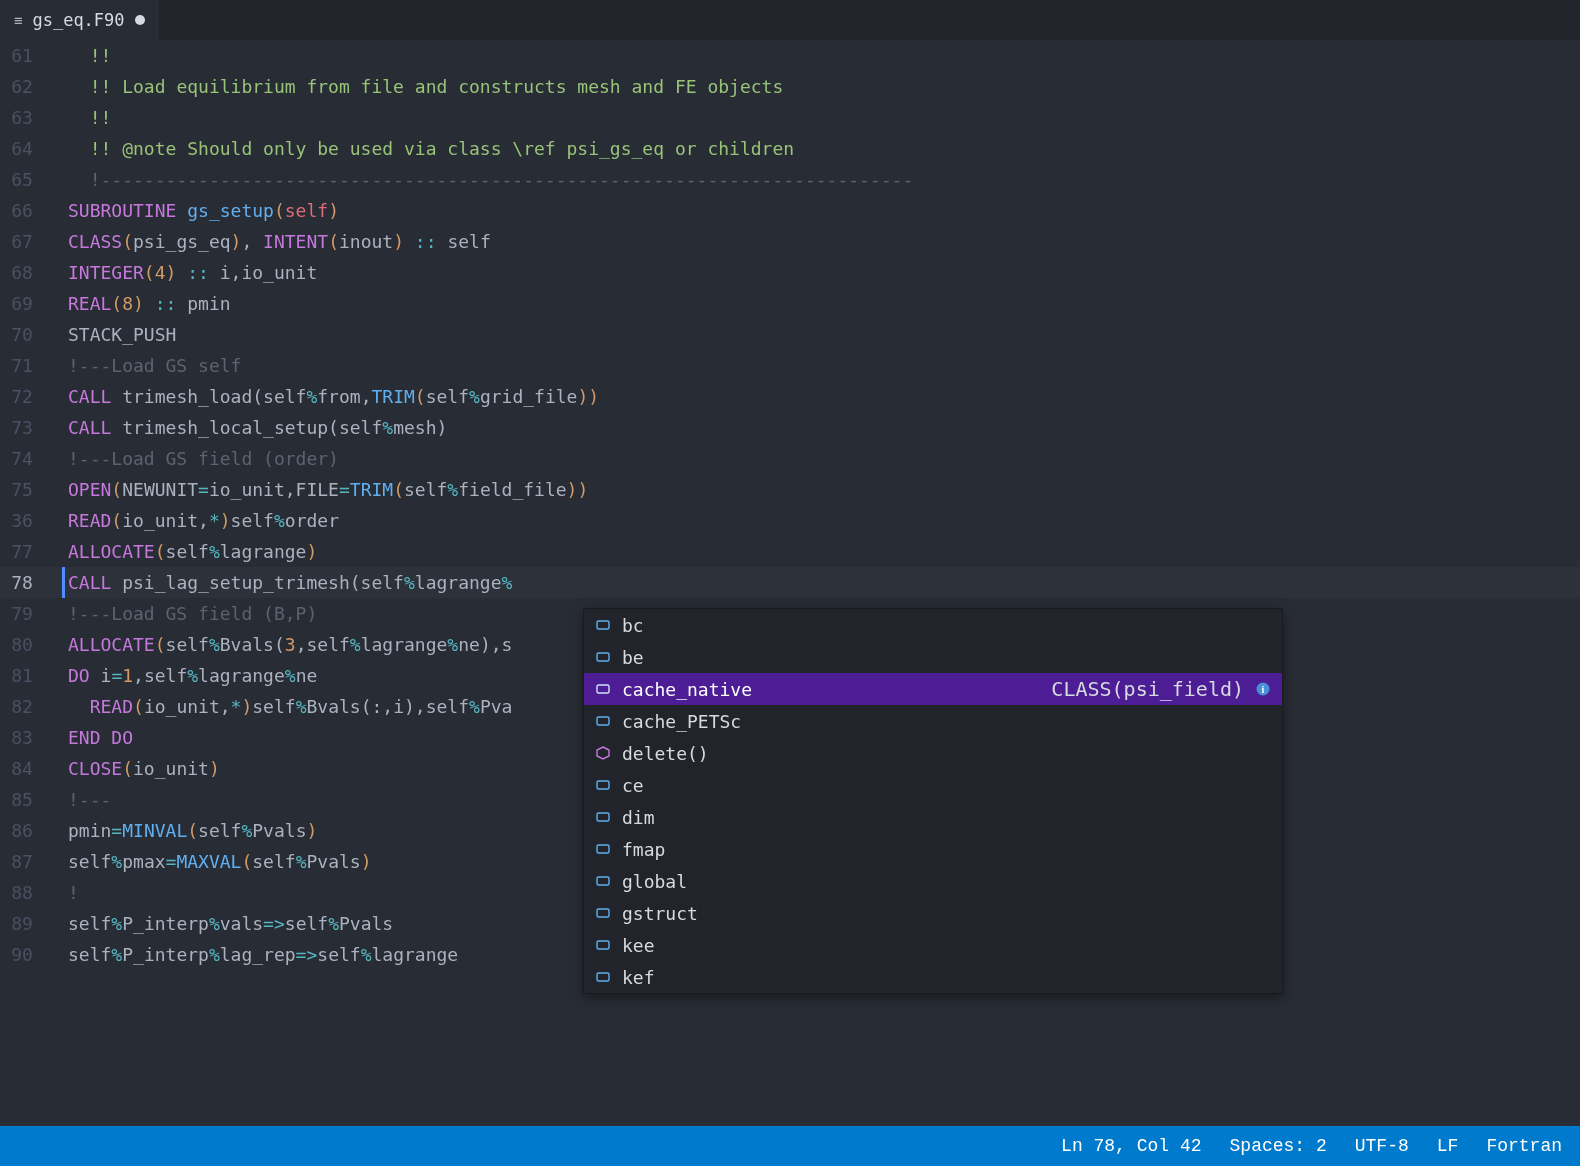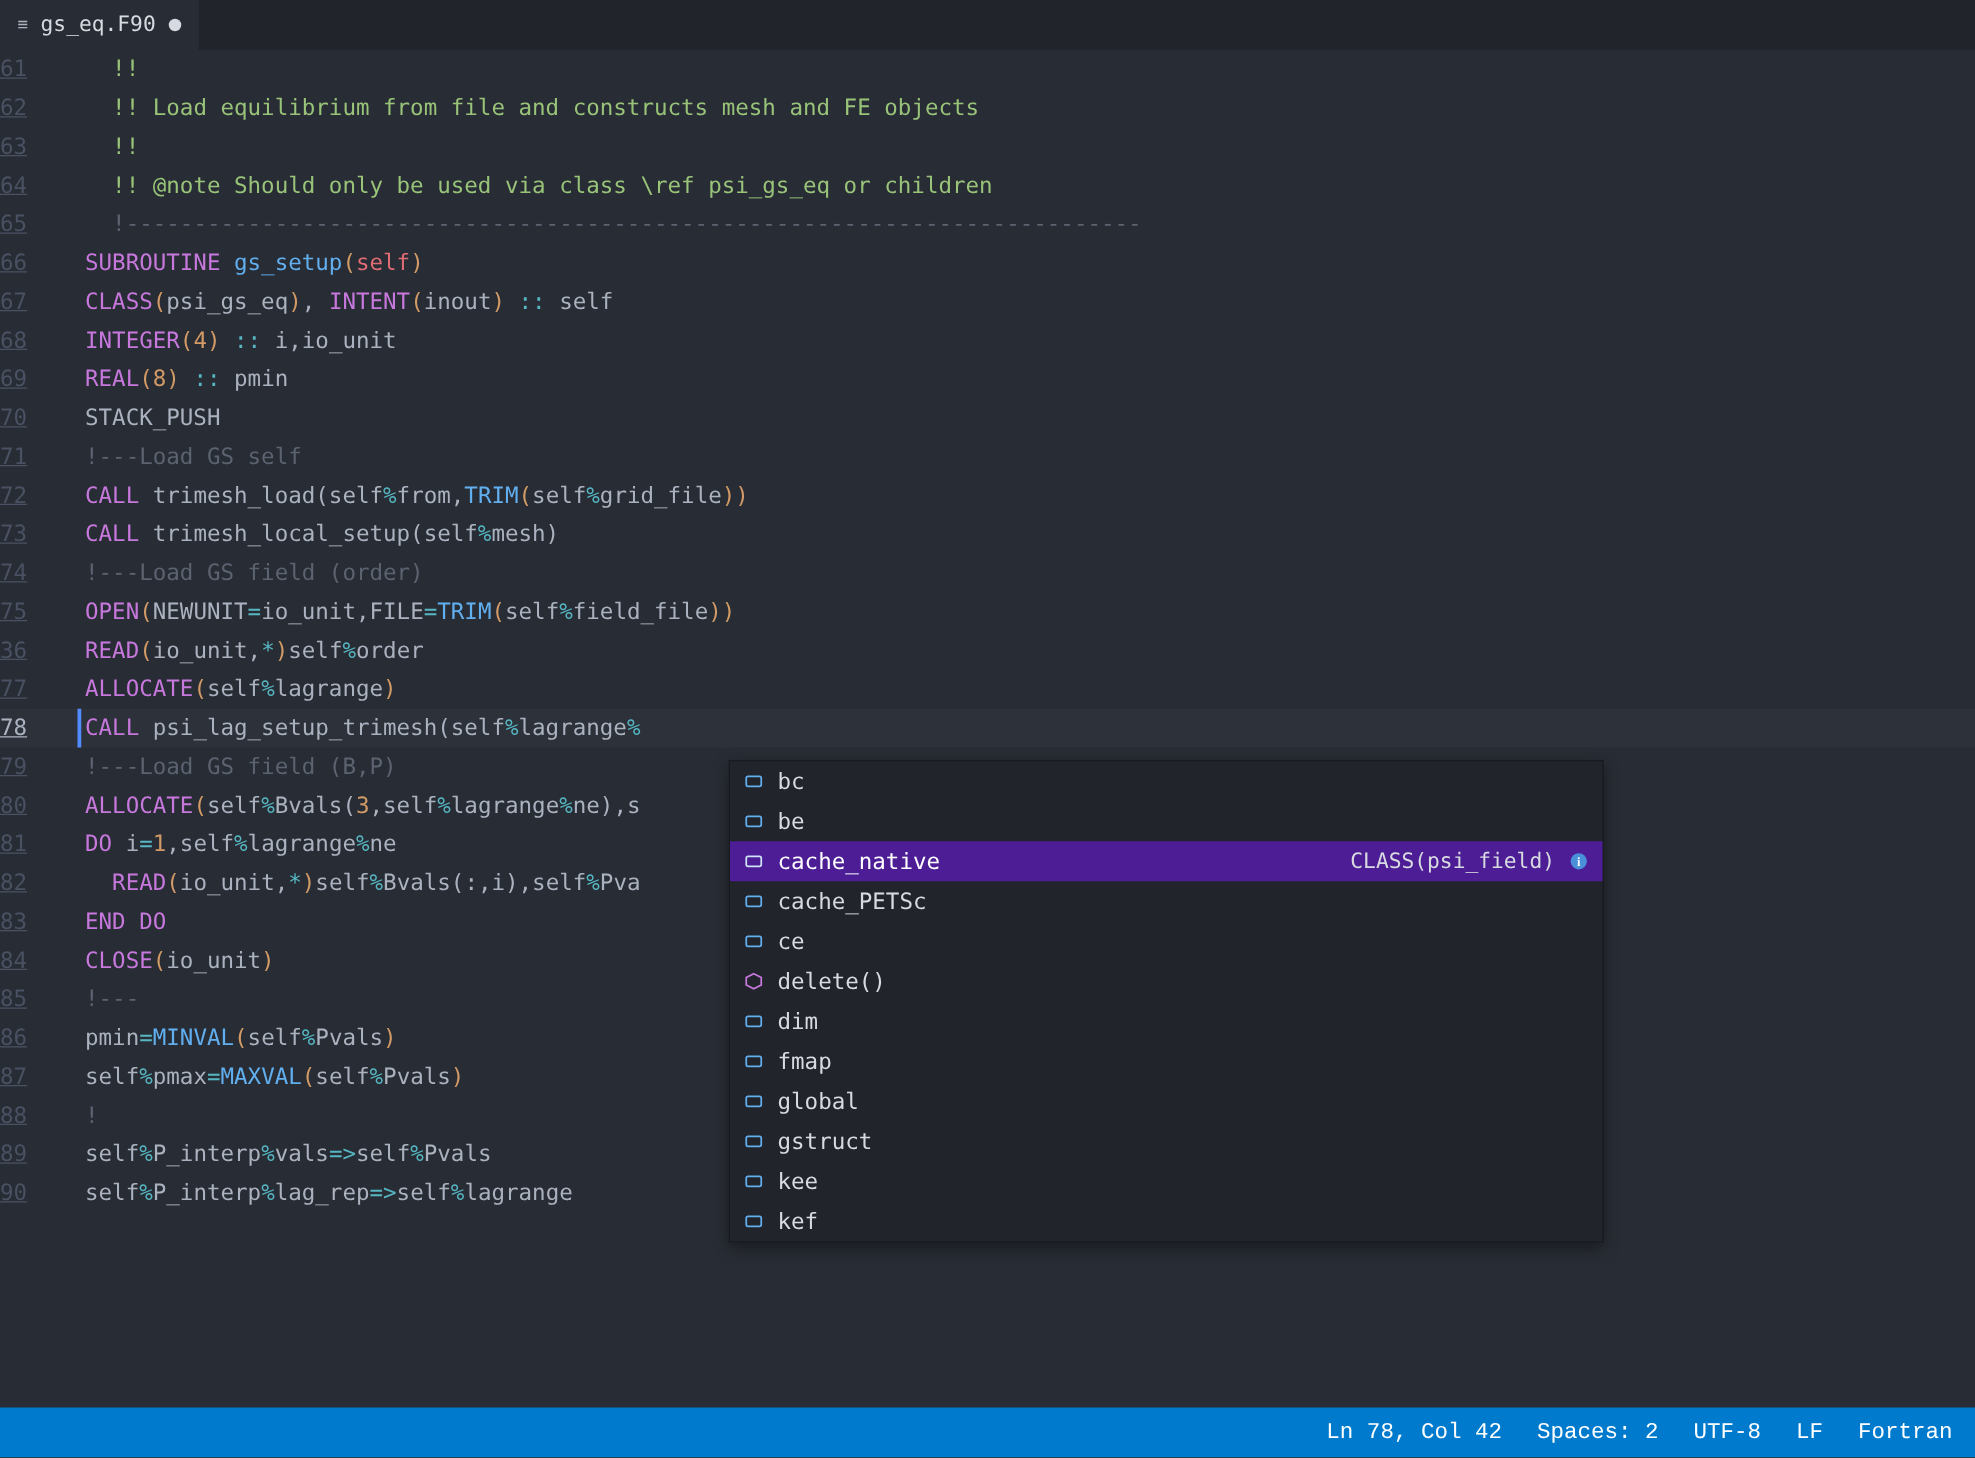--- a/index.html
+++ b/index.html
@@ -45,12 +45,11 @@
   }
   .gutter {
     width: 68px;
-    text-align: left;
+    text-align: center;
     padding-right: 24px;
     color: #495162;
     flex-shrink: 0;
     font-size: 18px;
-    text-decoration: underline;
   }
   .code { flex: 1; }
   .current-line { background: #2c313a; }

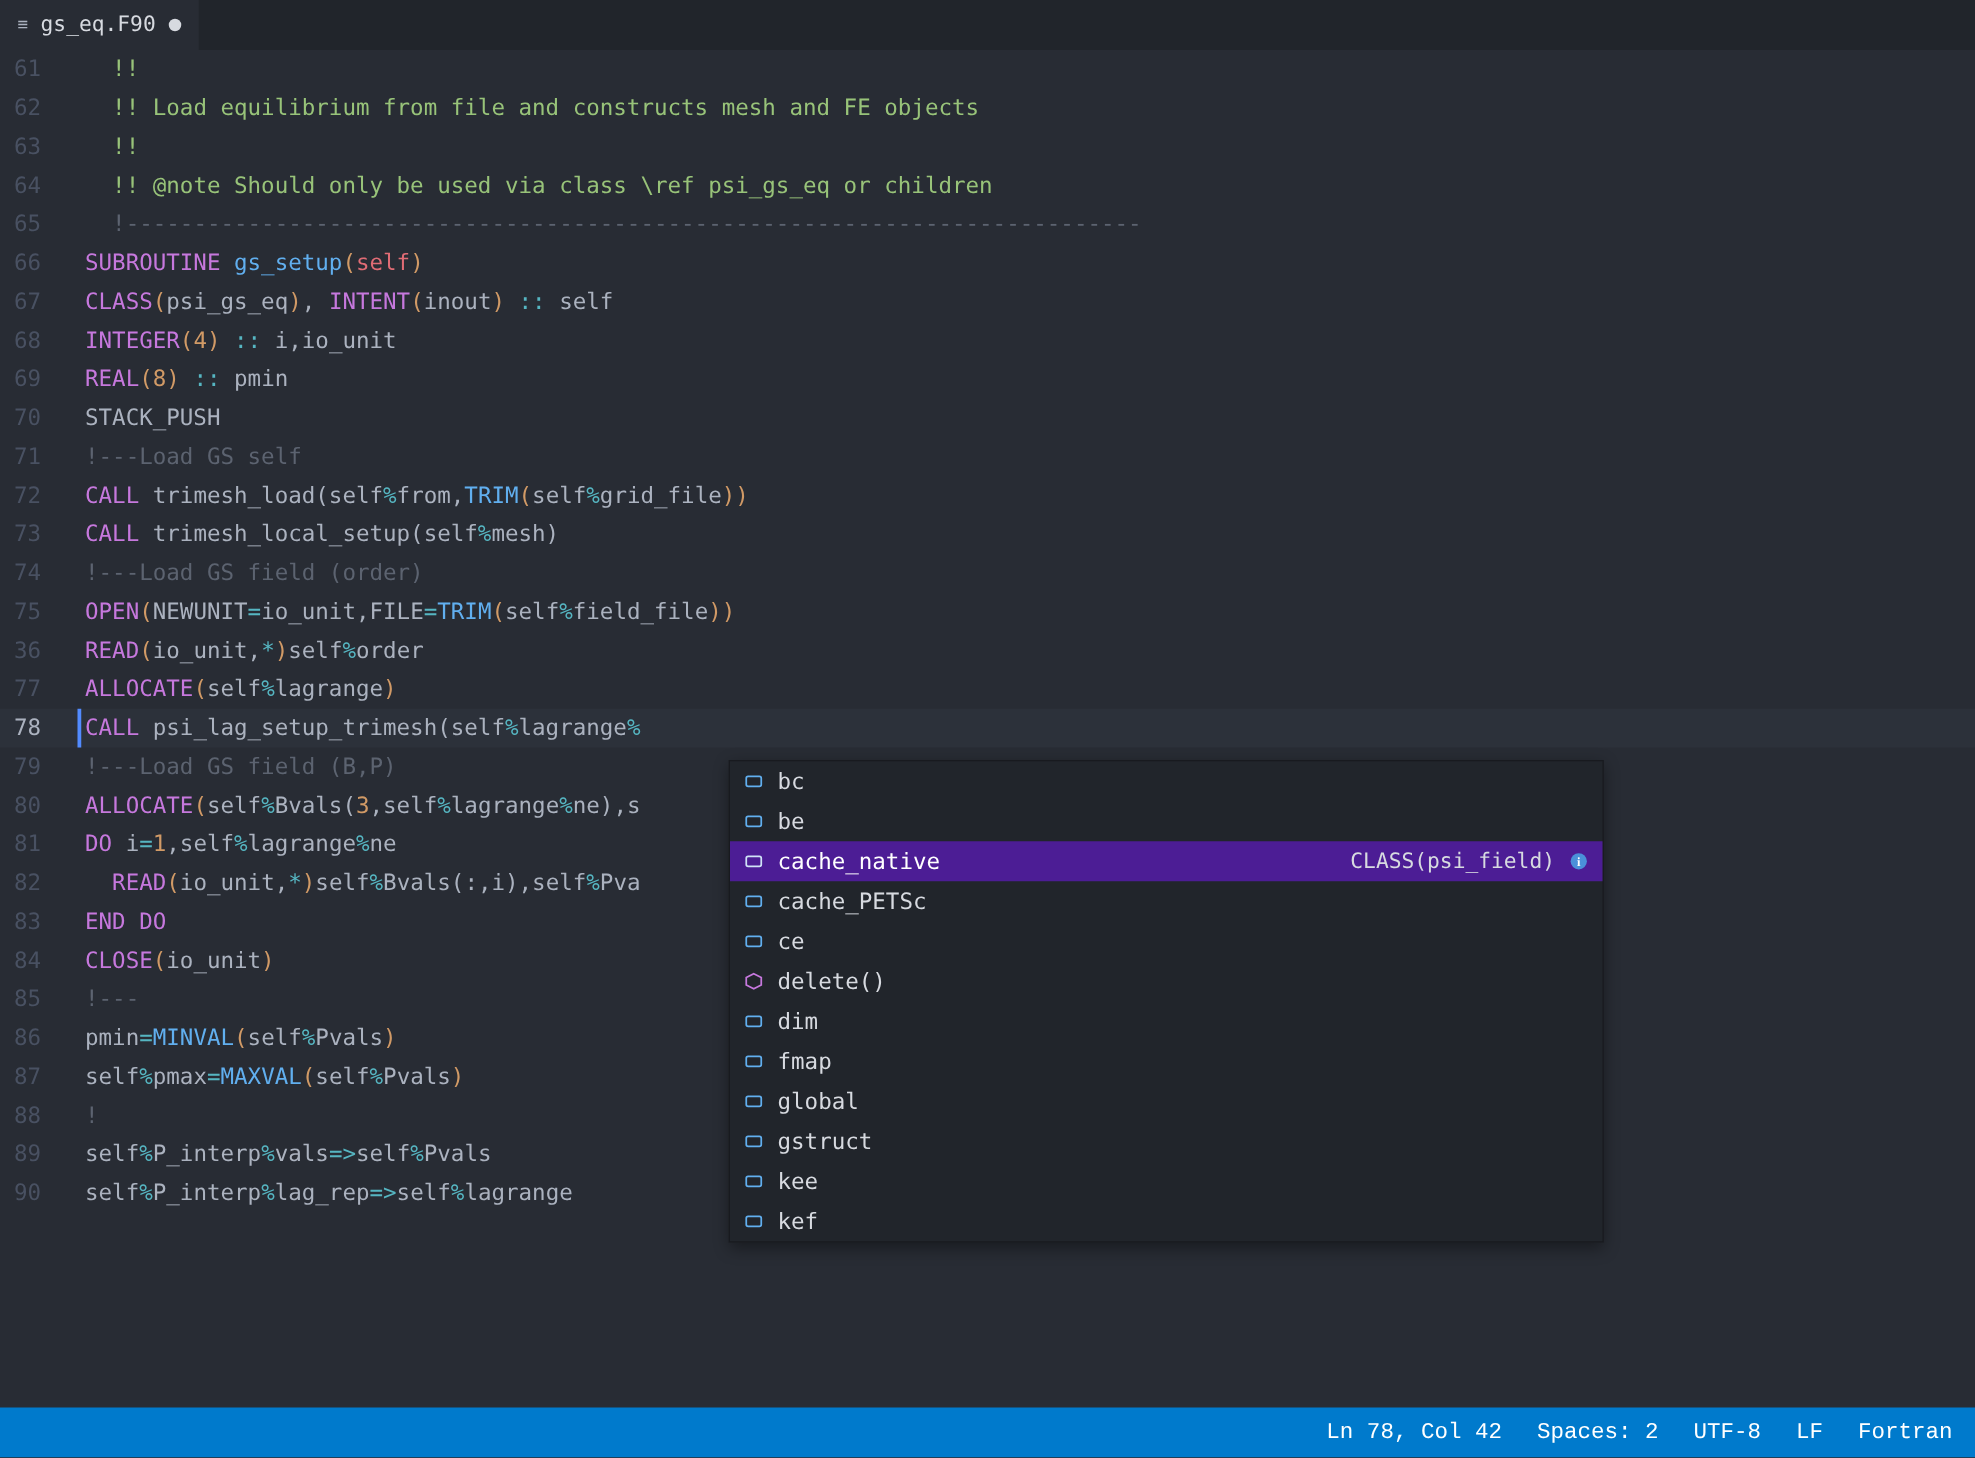--- a/index.html
+++ b/index.html
@@ -101,7 +101,7 @@
   .popup-row.selected .popup-icon { color: #cfe3f7; }
   .popup-label { flex: 1; color: #d7dae0; }
   .popup-row.selected .popup-label { color: #fff; }
-  .popup-detail { color: #d7dae0; font-size: 17px; }
+  .popup-detail { color: #d7dae0; font-size: 20px; }
   .info-icon {
     width: 18px; height: 18px;
     display: flex; align-items: center; justify-content: center;

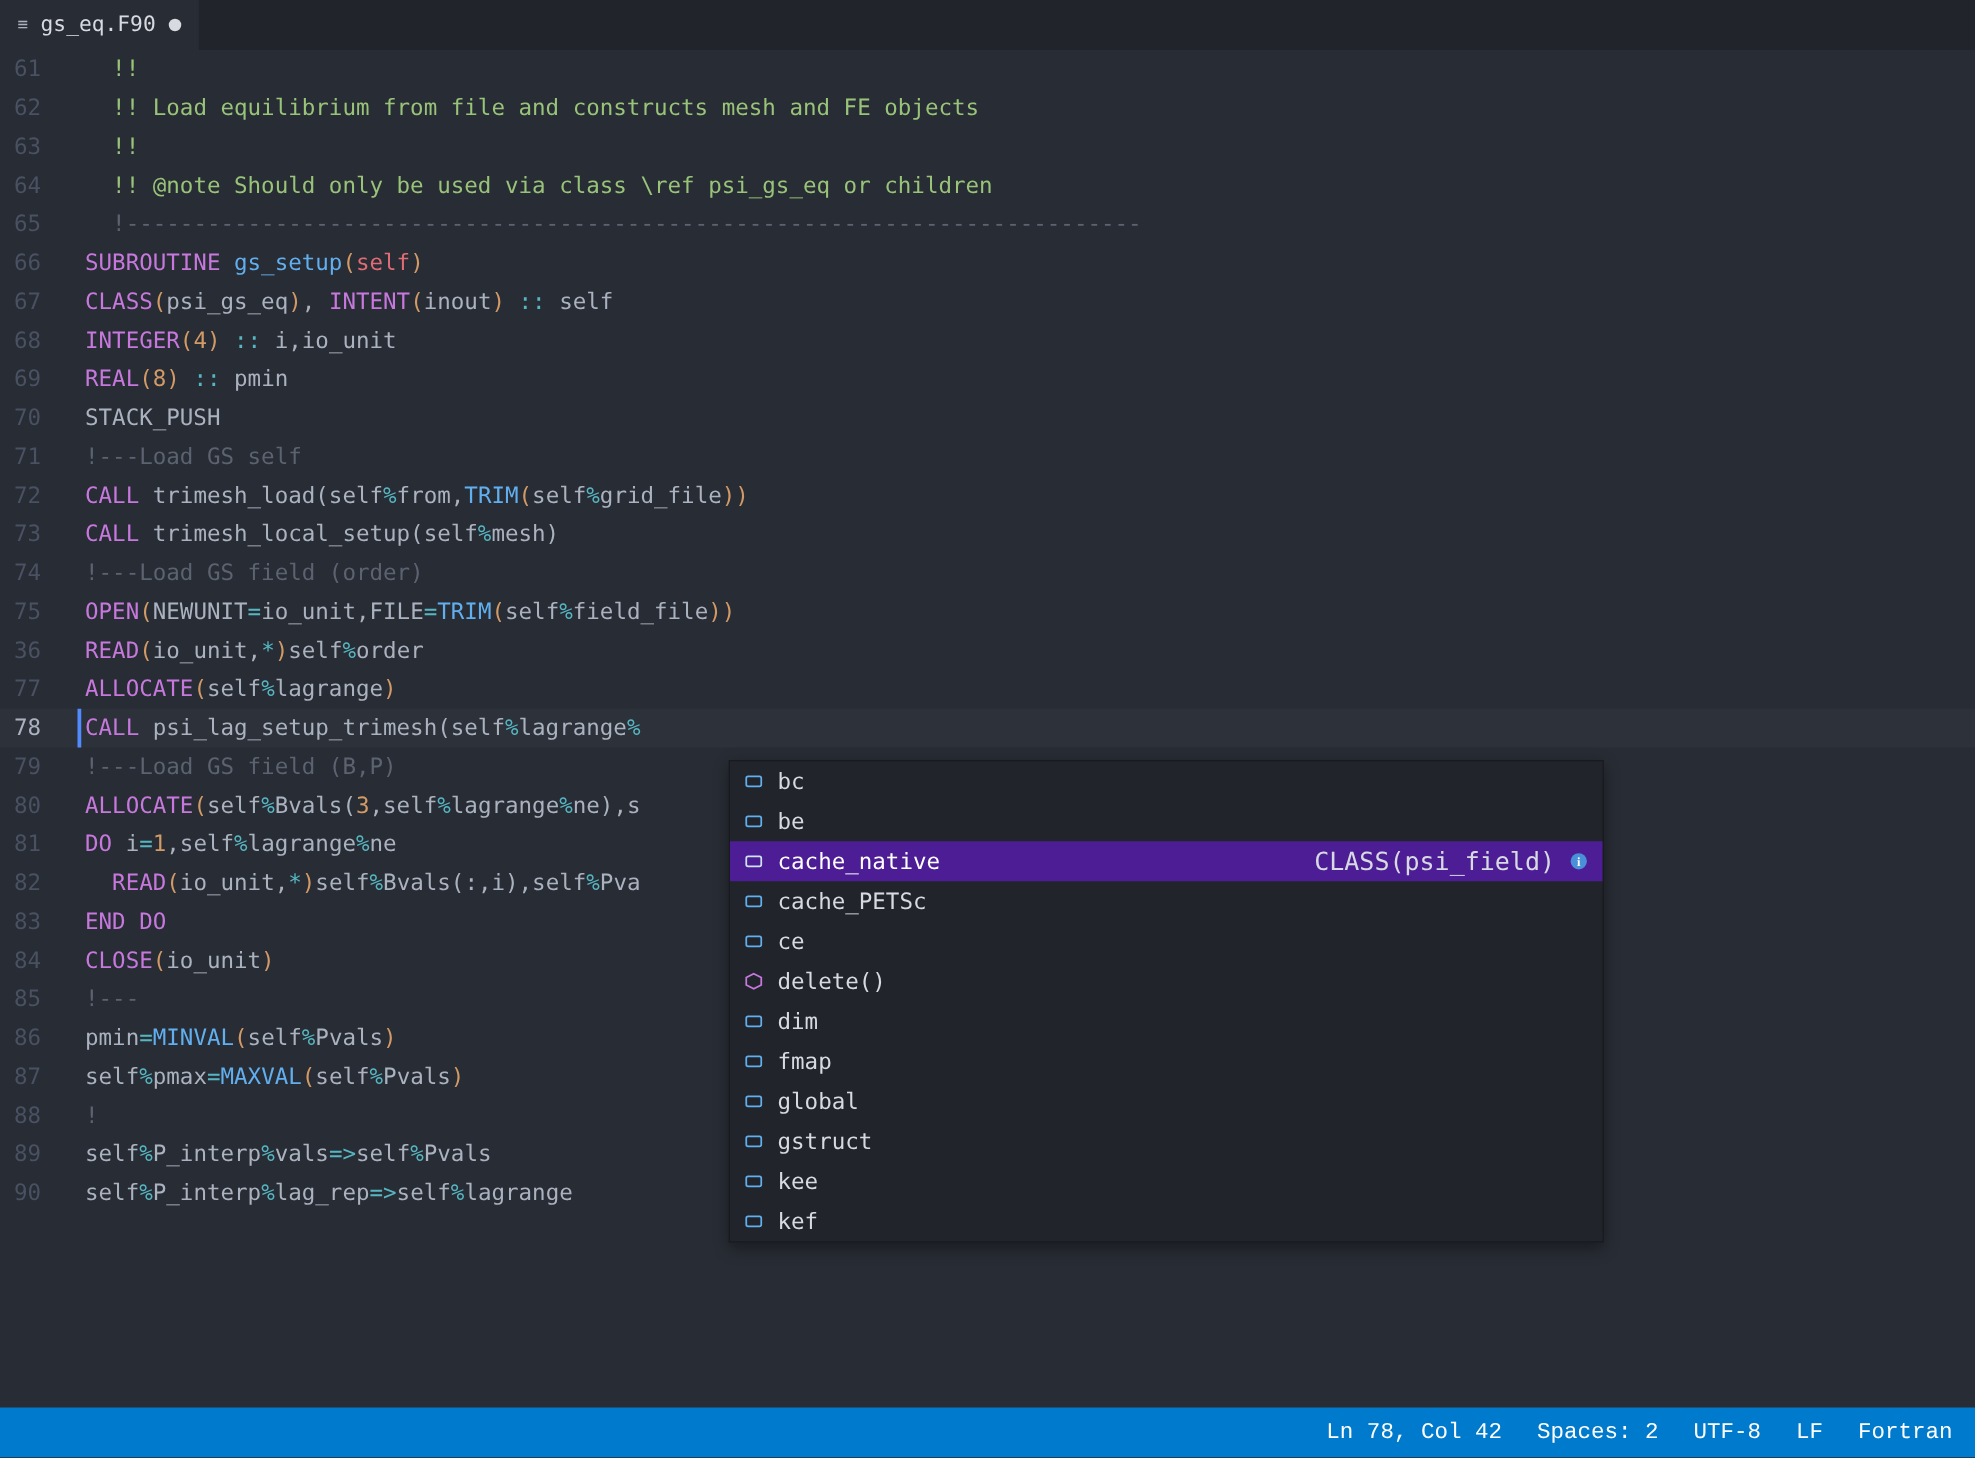--- a/index.html
+++ b/index.html
@@ -210,20 +210,20 @@
         <span class="popup-label">cache_PETSc</span>
       </div>
       <div class="popup-row">
+        <span class="popup-icon" style="color: rgb(198, 120, 221);">
+          <svg width="16" height="16" viewBox="0 0 16 16">
+            <path d="M8 2 L14 5 L14 11 L8 14 L2 11 L2 5 Z" fill="none" stroke="currentColor" stroke-width="1.4"></path>
+          </svg>
+        </span>
+        <span class="popup-label">delete()</span>
+      </div>
+      <div class="popup-row">
         <span class="popup-icon">
           <svg width="16" height="16" viewBox="0 0 16 16">
             <rect x="2" y="4" width="12" height="8" rx="1.5" fill="none" stroke="currentColor" stroke-width="1.4"></rect>
           </svg>
         </span>
         <span class="popup-label">ce</span>
-      </div>
-      <div class="popup-row">
-        <span class="popup-icon" style="color: rgb(198, 120, 221);">
-          <svg width="16" height="16" viewBox="0 0 16 16">
-            <path d="M8 2 L14 5 L14 11 L8 14 L2 11 L2 5 Z" fill="none" stroke="currentColor" stroke-width="1.4"></path>
-          </svg>
-        </span>
-        <span class="popup-label">delete()</span>
       </div>
       <div class="popup-row">
         <span class="popup-icon">

